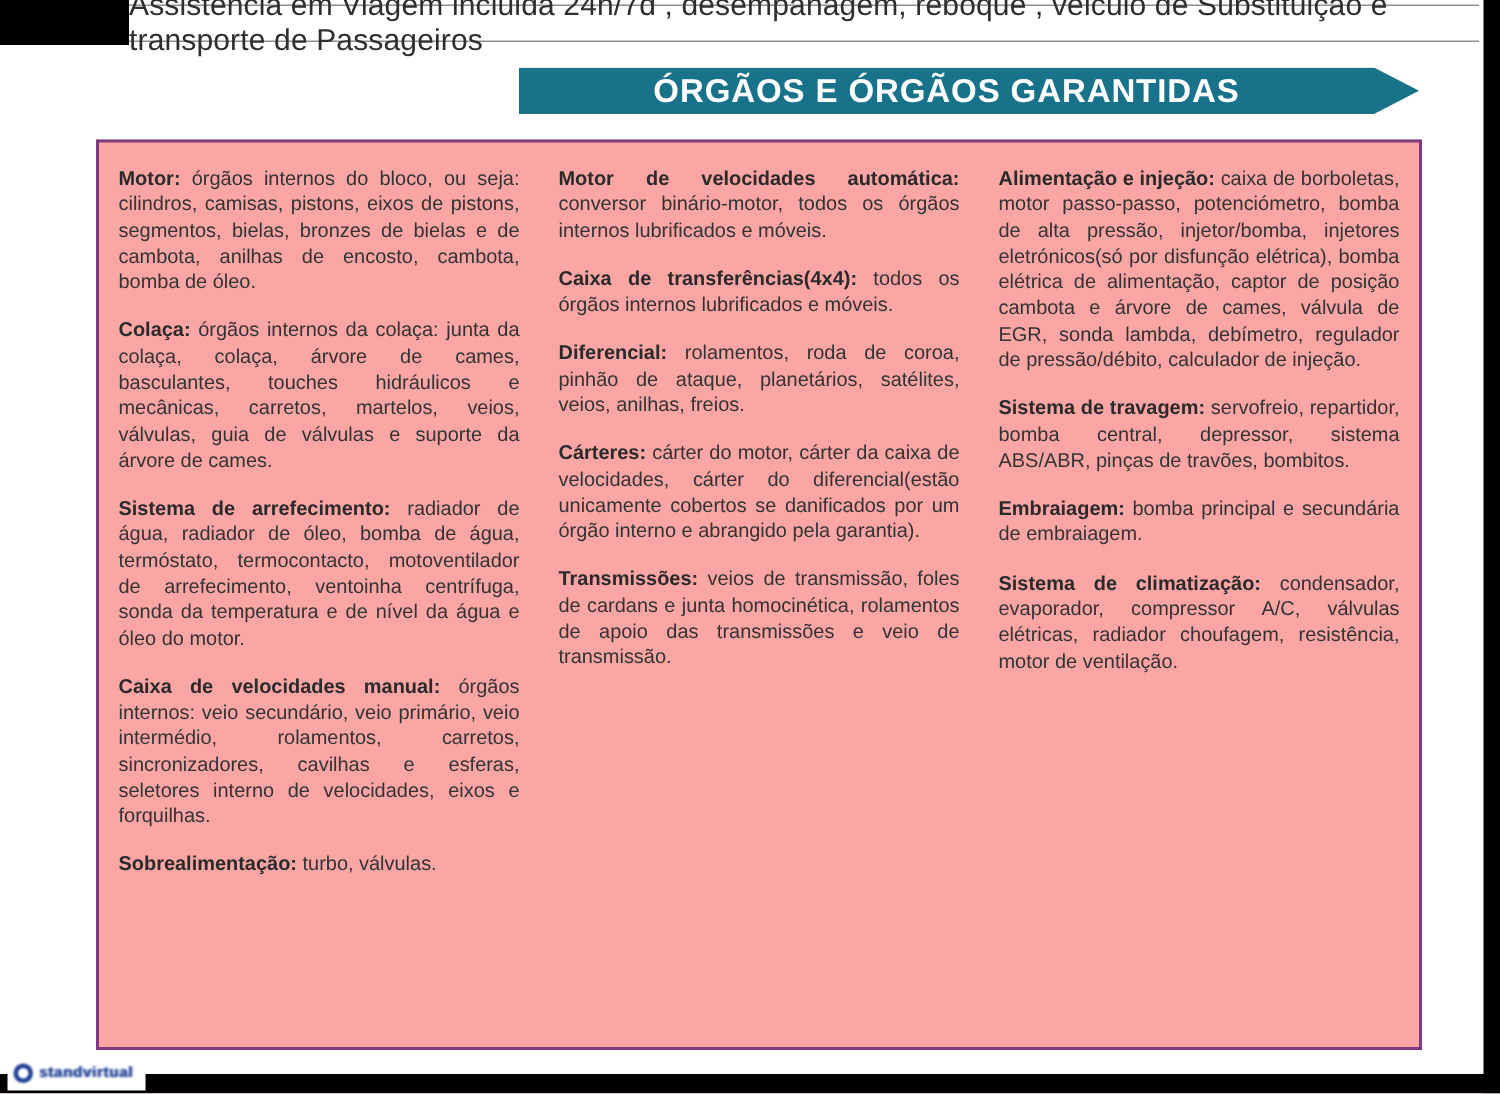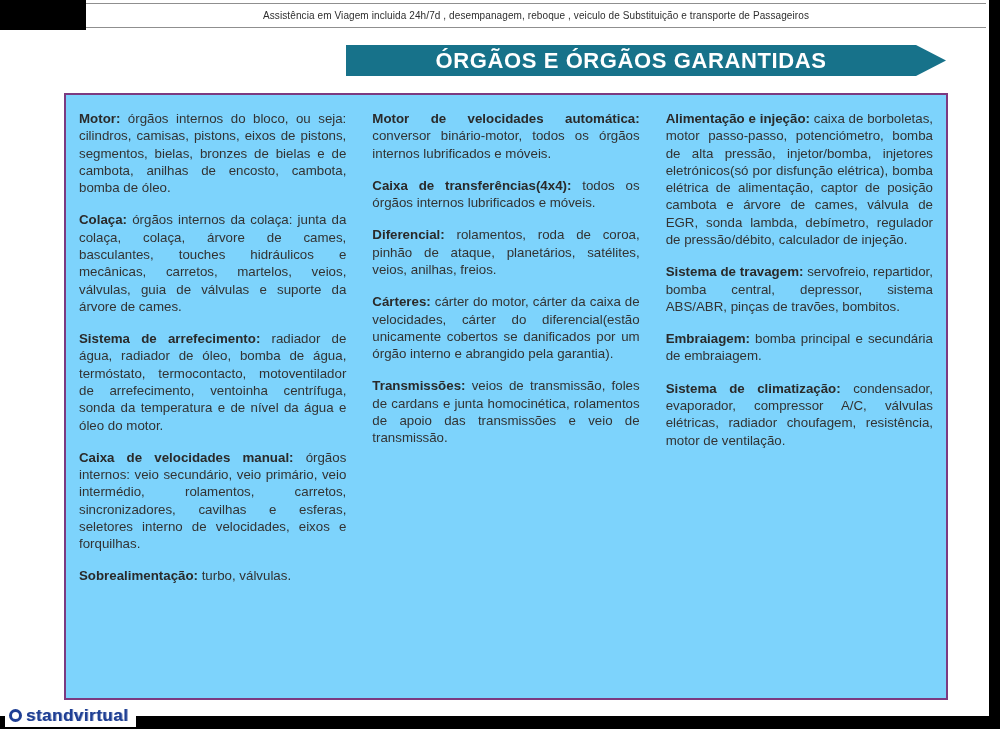--- a/index.html
+++ b/index.html
@@ -28,7 +28,7 @@
     position:absolute;left:86px;right:14px;top:3px;height:25px;
     border-top:1px solid #8f8f8f;border-bottom:1px solid #8f8f8f;
     display:flex;align-items:center;justify-content:center;
-    font-size:10px;color:#2e2e2e;letter-spacing:.1px;
+    font-size:20px;color:#2e2e2e;letter-spacing:.1px;
   }
 
   

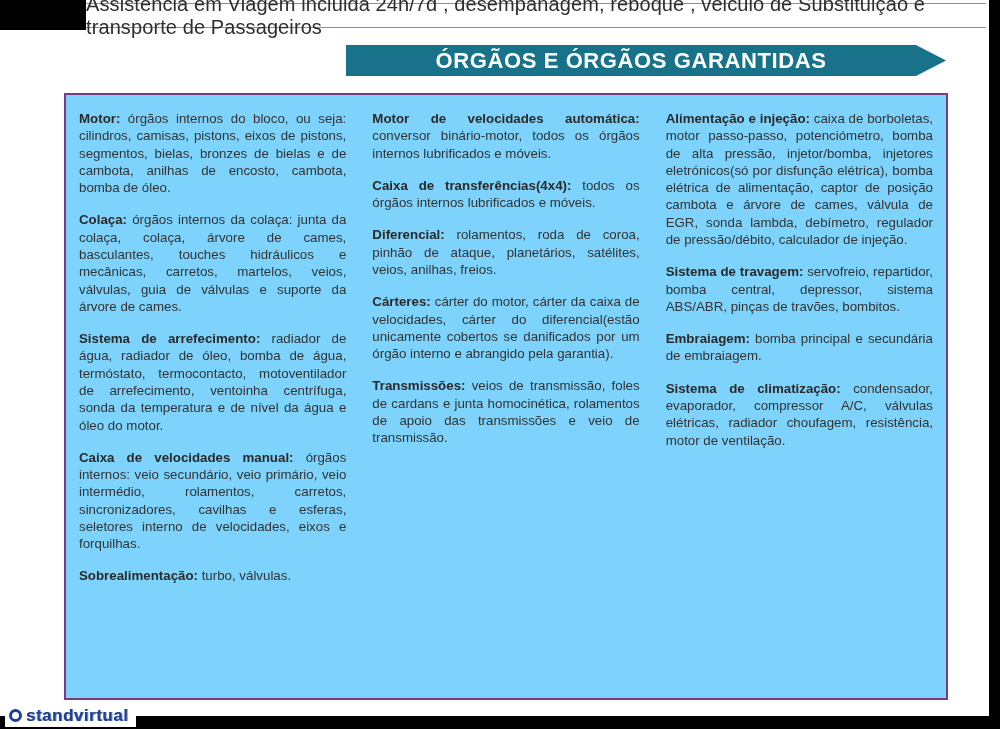--- a/index.html
+++ b/index.html
@@ -51,7 +51,7 @@
     display:flex;gap:26px;
     padding:15px 13px 8px 13px;
     overflow:hidden;
-    background:#7dd3fc;
+    background:#fca5a5;
   }
   .col{flex:1 1 0;min-width:0;}
   .section{

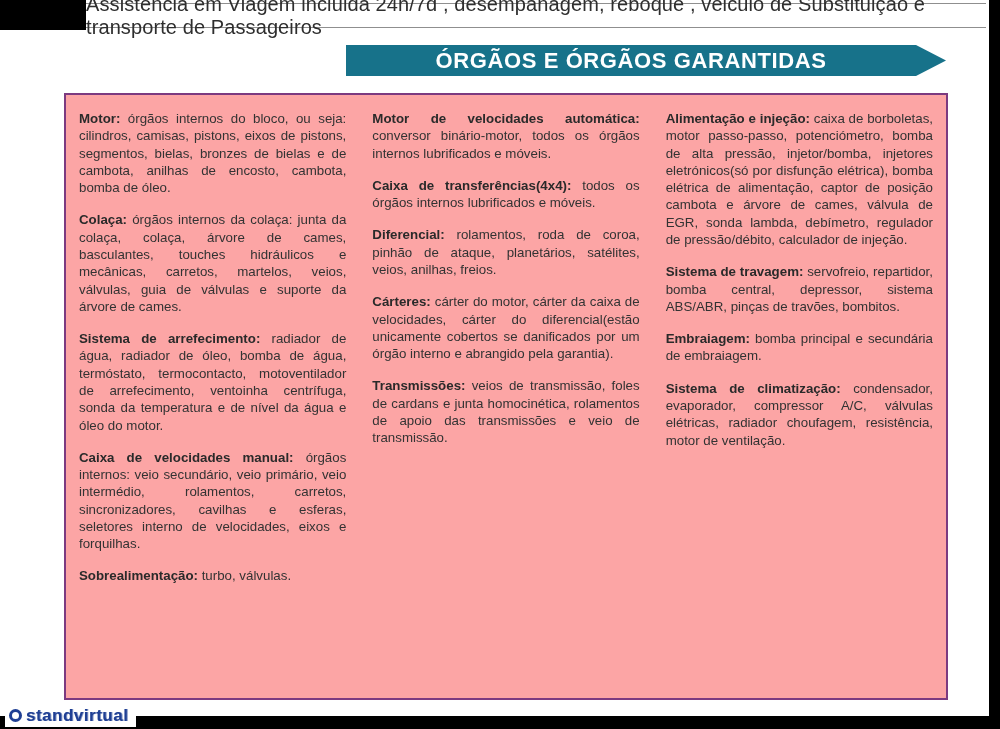--- a/index.html
+++ b/index.html
@@ -75,7 +75,7 @@
     flex:none;
   }
   .watermark span{
-    font-size:17px;font-weight:bold;color:var(--watermark-blue);
+    font-size:10px;font-weight:bold;color:var(--watermark-blue);
     letter-spacing:.5px;filter:blur(.7px);
     text-shadow:1px 0 0 rgba(31,63,148,.55);
     white-space:nowrap;

